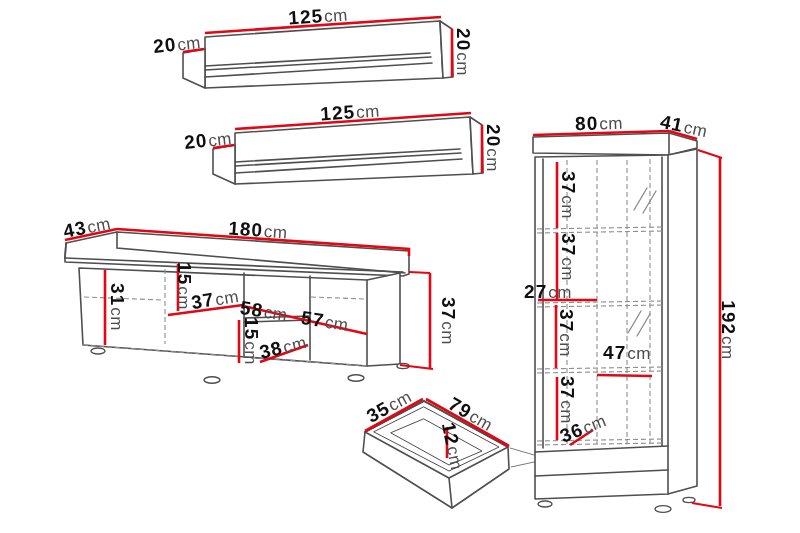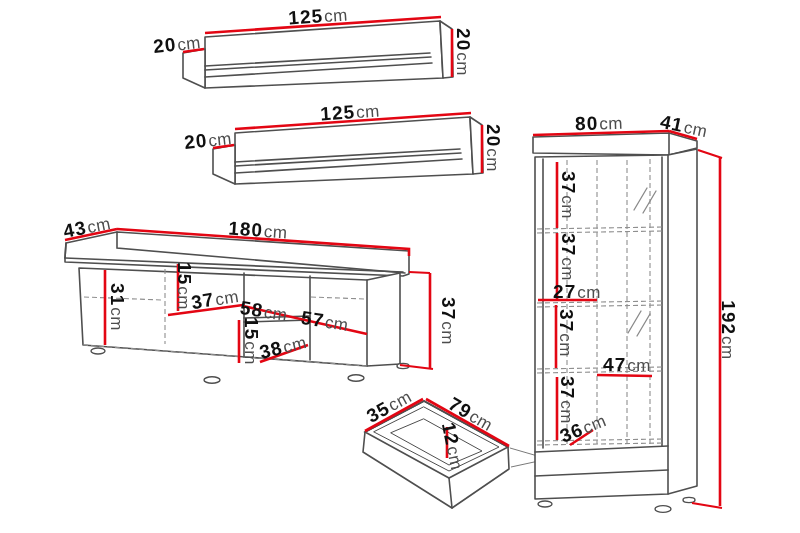--- a/index.html
+++ b/index.html
@@ -240,7 +240,7 @@
       <span class="num">37</span>
       <span class="cmu">cm</span>
     </div>
-<div class="dim" style="left:577px;top:291px;transform:translate(-50%,-50%)">
+<div class="dim" style="left:548px;top:291px;transform:translate(-50%,-50%)">
       <span class="num">27</span>
       <span class="cmu">cm</span>
     </div>

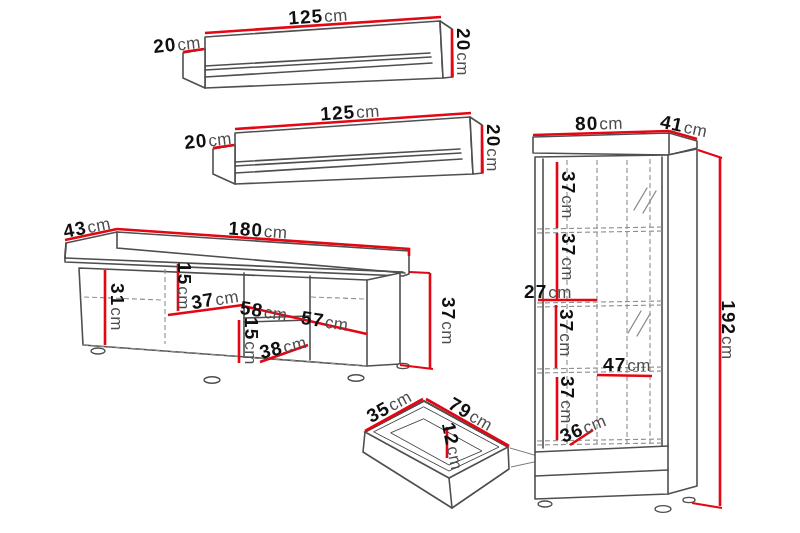--- a/index.html
+++ b/index.html
@@ -248,7 +248,7 @@
       <span class="num">37</span>
       <span class="cmu">cm</span>
     </div>
-<div class="dim" style="left:627px;top:364px;transform:translate(-50%,-50%)">
+<div class="dim" style="left:627px;top:352px;transform:translate(-50%,-50%)">
       <span class="num">47</span>
       <span class="cmu">cm</span>
     </div>

